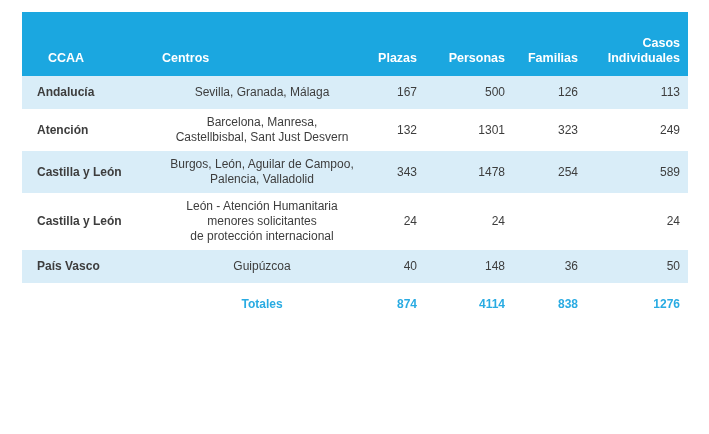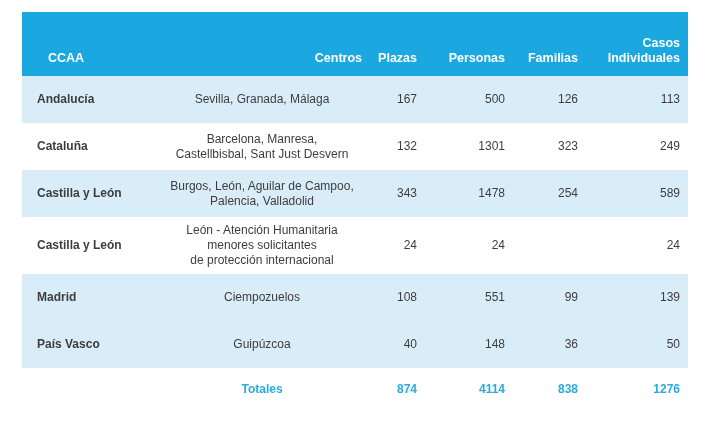--- a/index.html
+++ b/index.html
@@ -45,7 +45,7 @@
     text-align: right;
   }
   thead th.h-ccaa    { text-align: left; padding-left: 26px; }
-  thead th.h-centros { text-align: right; padding-left: 2px; }
+  thead th.h-centros { text-align: left; padding-left: 2px; }
 
   tbody td {
     height: 47px;

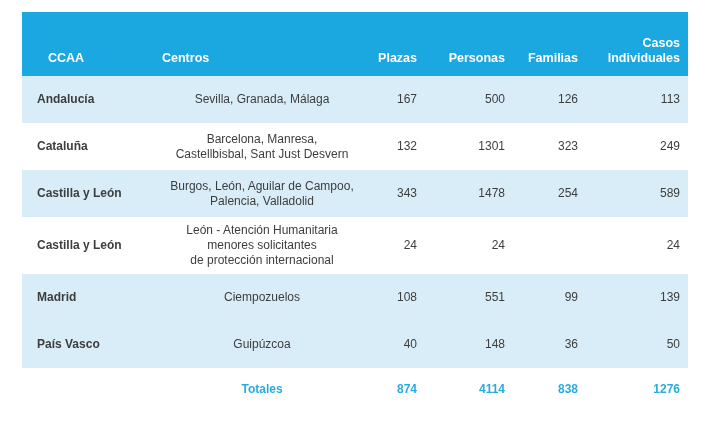--- a/index.html
+++ b/index.html
@@ -48,7 +48,7 @@
   thead th.h-centros { text-align: left; padding-left: 2px; }
 
   tbody td {
-    height: 47px;
+    height: 33px;
     box-sizing: border-box;
     vertical-align: middle;
     line-height: 15px;

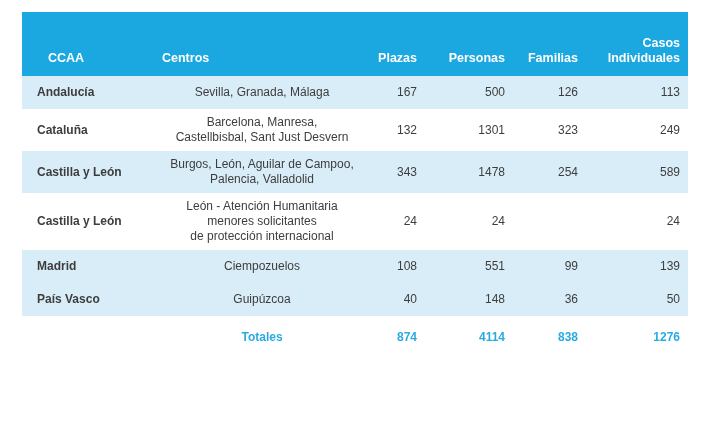--- a/index.html
+++ b/index.html
@@ -108,7 +108,7 @@
         <td>113</td>
       </tr>
       <tr>
-        <td class="c-ccaa">Cataluña</td>
+        <td class="c-ccaa">Atención</td>
         <td class="c-centros">Barcelona, Manresa,
 Castellbisbal, Sant Just Desvern</td>
         <td>132</td>

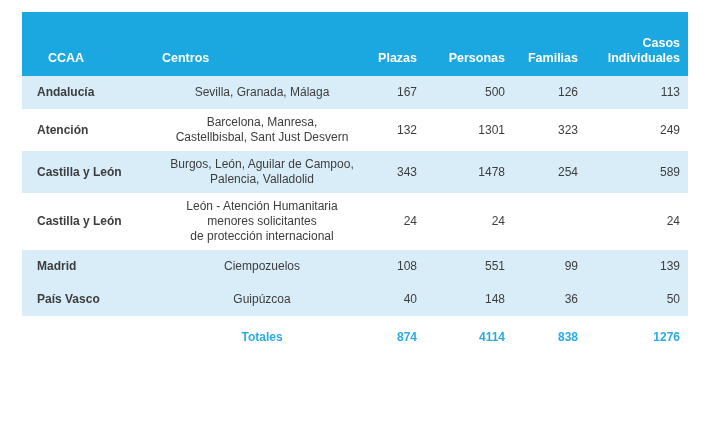--- a/index.html
+++ b/index.html
@@ -136,14 +136,6 @@
         <td>24</td>
       </tr>
       <tr class="row-alt">
-        <td class="c-ccaa">Madrid</td>
-        <td class="c-centros">Ciempozuelos</td>
-        <td>108</td>
-        <td>551</td>
-        <td>99</td>
-        <td>139</td>
-      </tr>
-      <tr class="row-alt">
         <td class="c-ccaa">País Vasco</td>
         <td class="c-centros">Guipúzcoa</td>
         <td>40</td>

